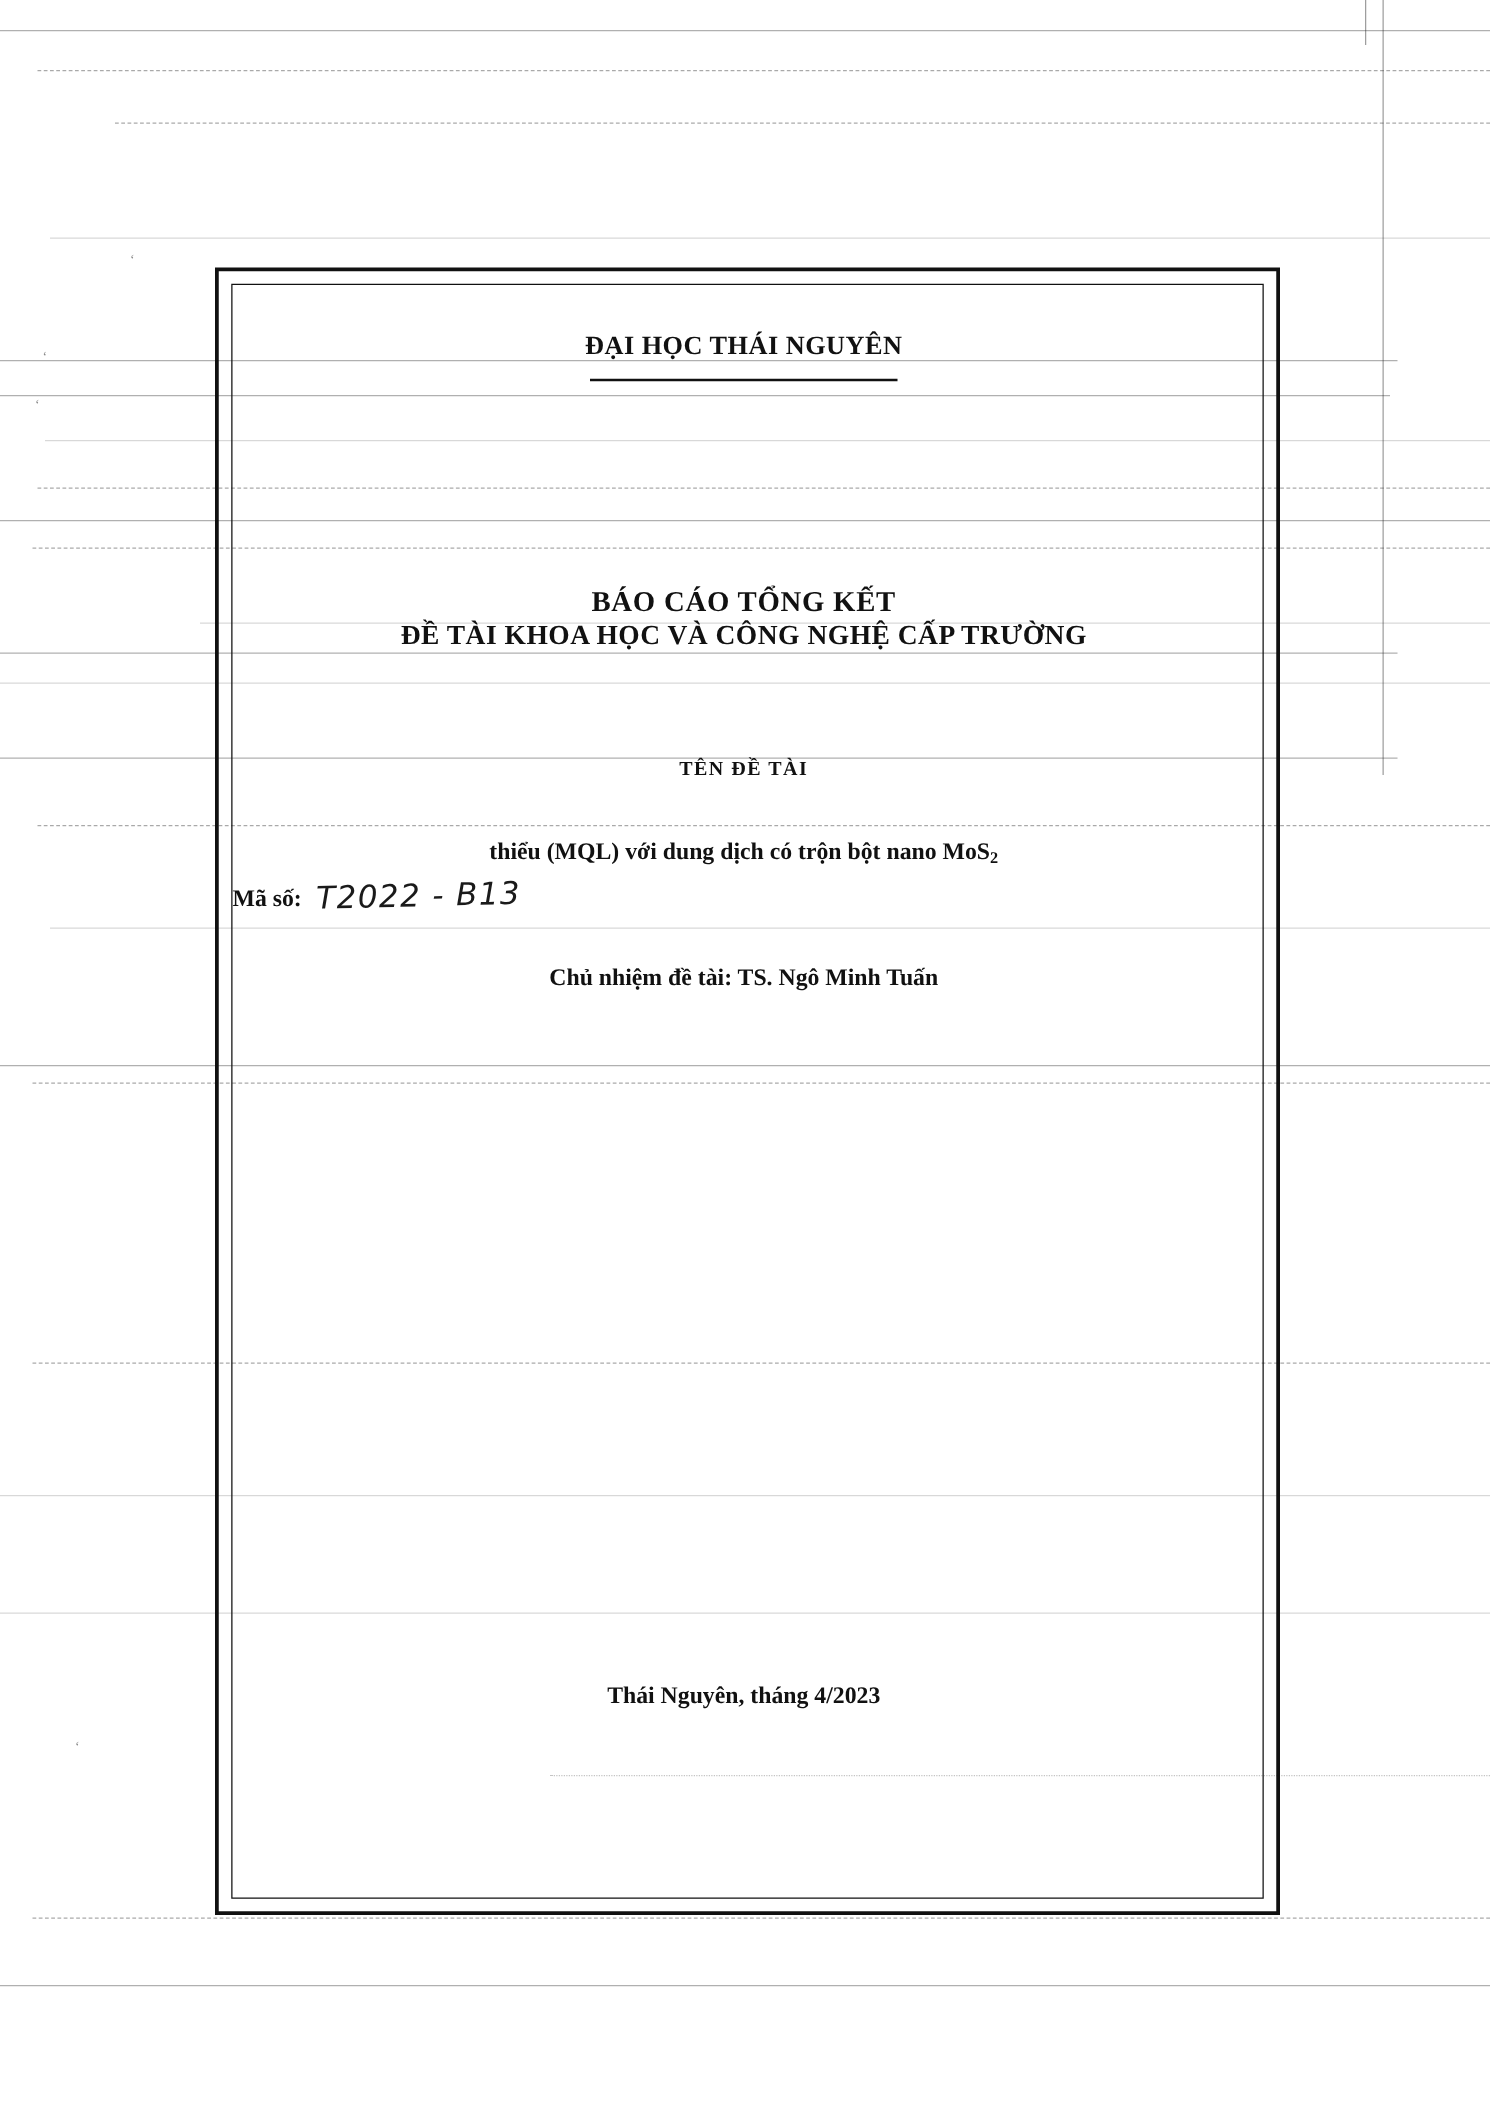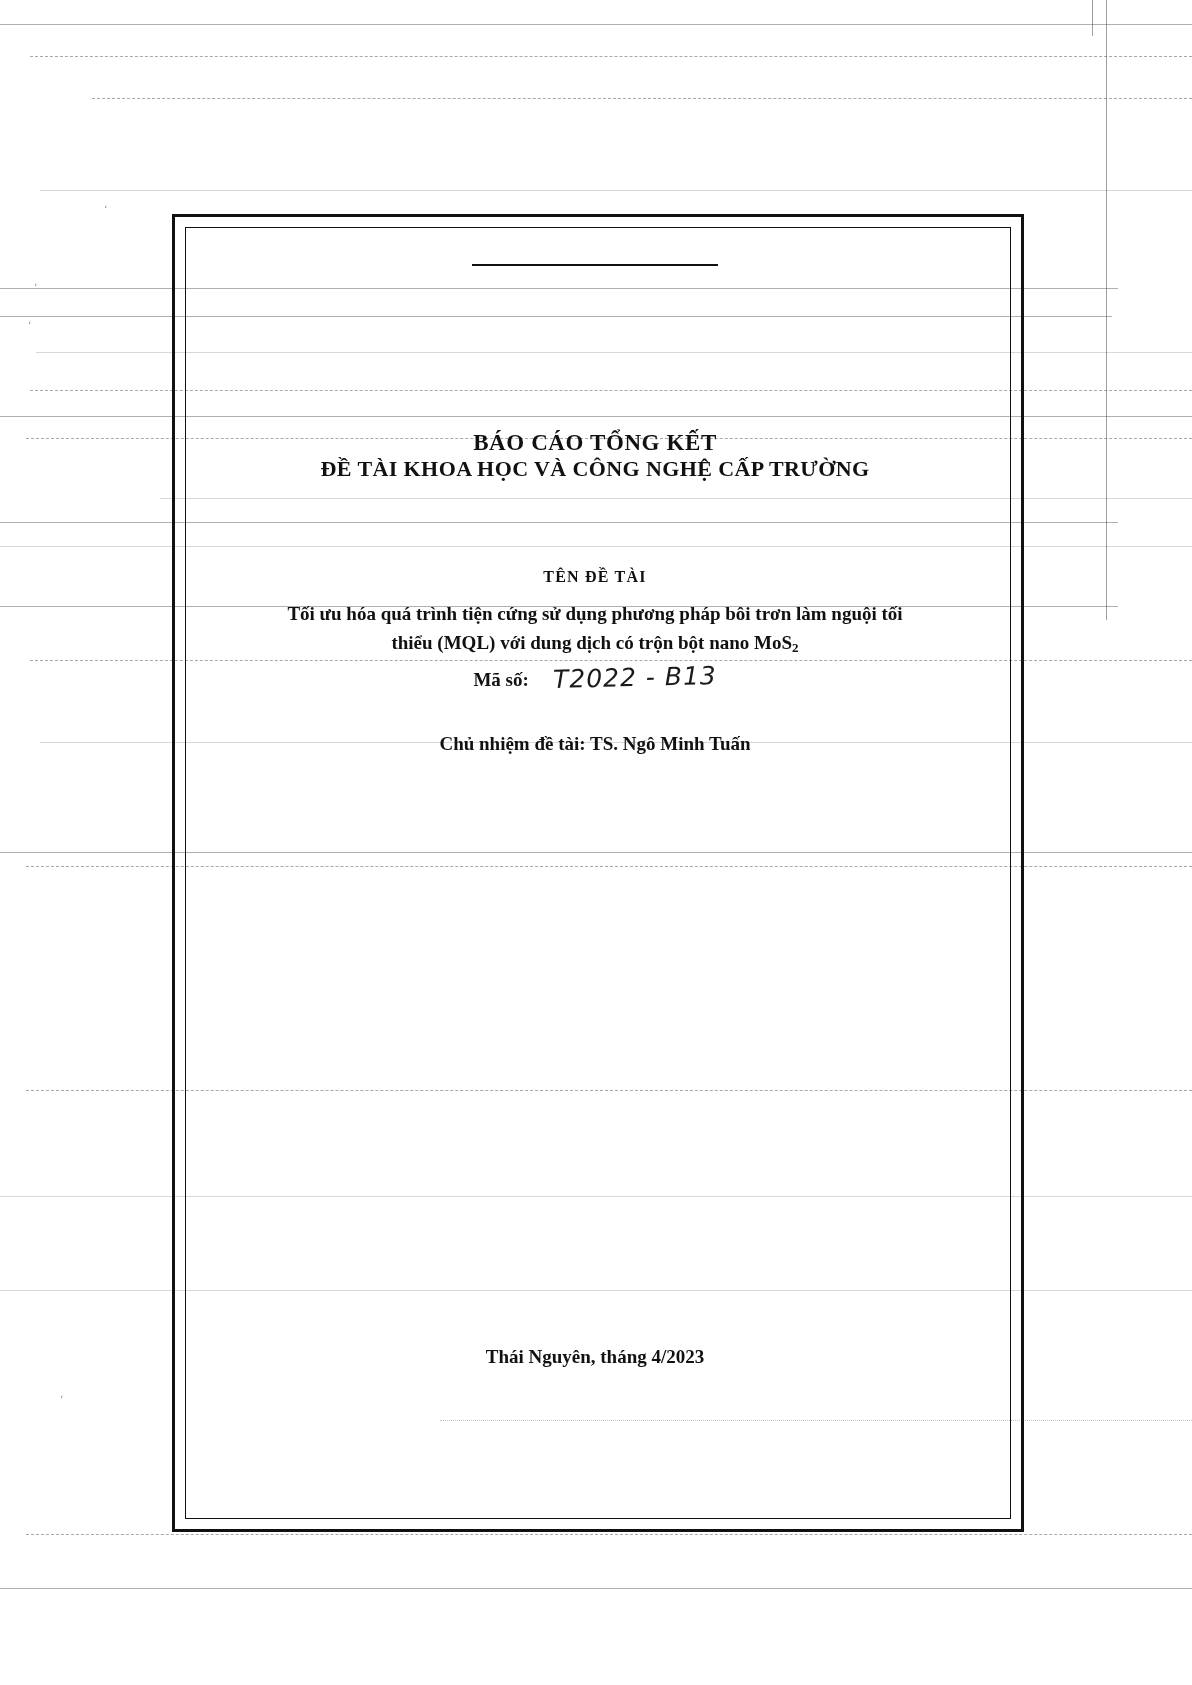--- a/index.html
+++ b/index.html
@@ -229,6 +229,7 @@
 <div class="cover">
 
   <div class="org-block">
+    <div class="org-line1">ĐẠI HỌC THÁI NGUYÊN</div>
     <div class="org-rule"></div>
   </div>
 

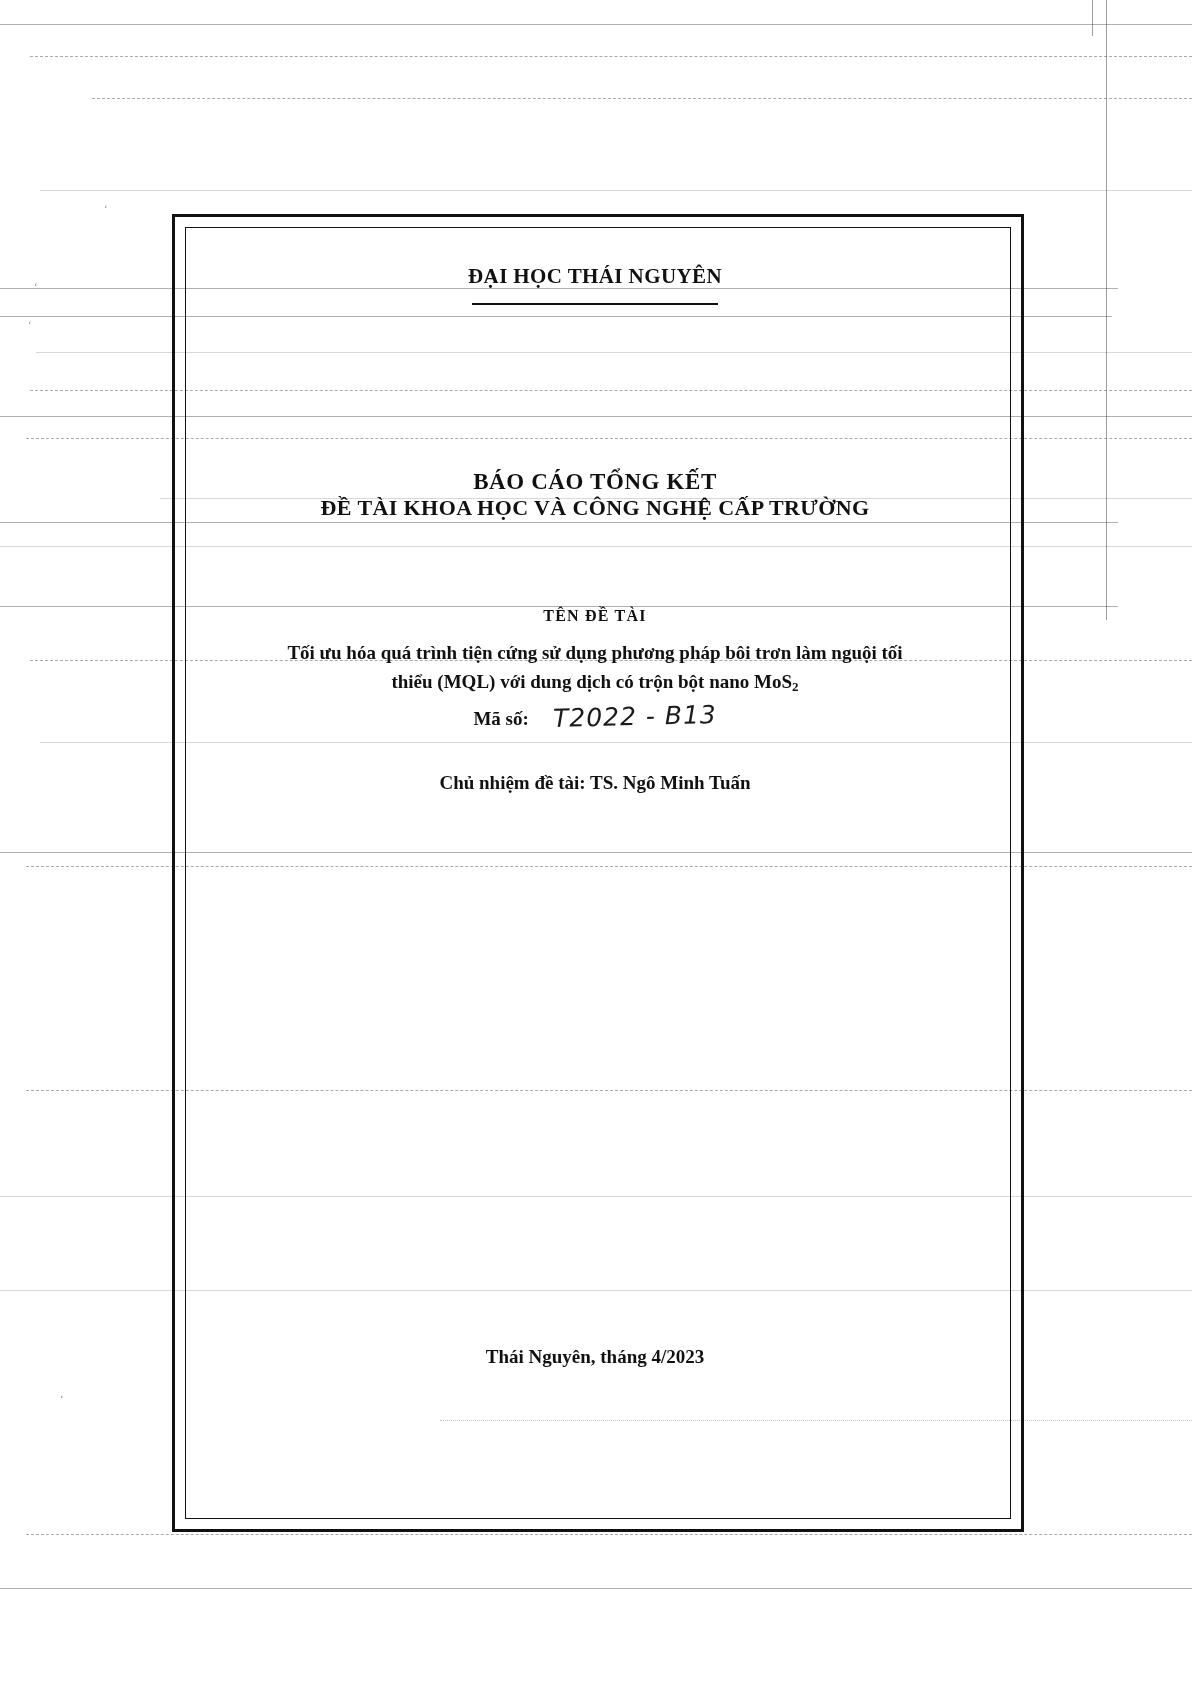--- a/index.html
+++ b/index.html
@@ -241,7 +241,7 @@
   <div class="topic-block">
     <div class="topic-label">TÊN ĐỀ TÀI</div>
     <div class="topic-name">
-      <span>Tối ưu hóa quá trình tiện cứng sử dụng phương pháp bôi trơn làm nguội tối</span><br>
+      <br>
       <span>thiểu (MQL) với dung dịch có trộn bột nano MoS</span><sub>2</sub>
     </div>
     <div class="code-row">

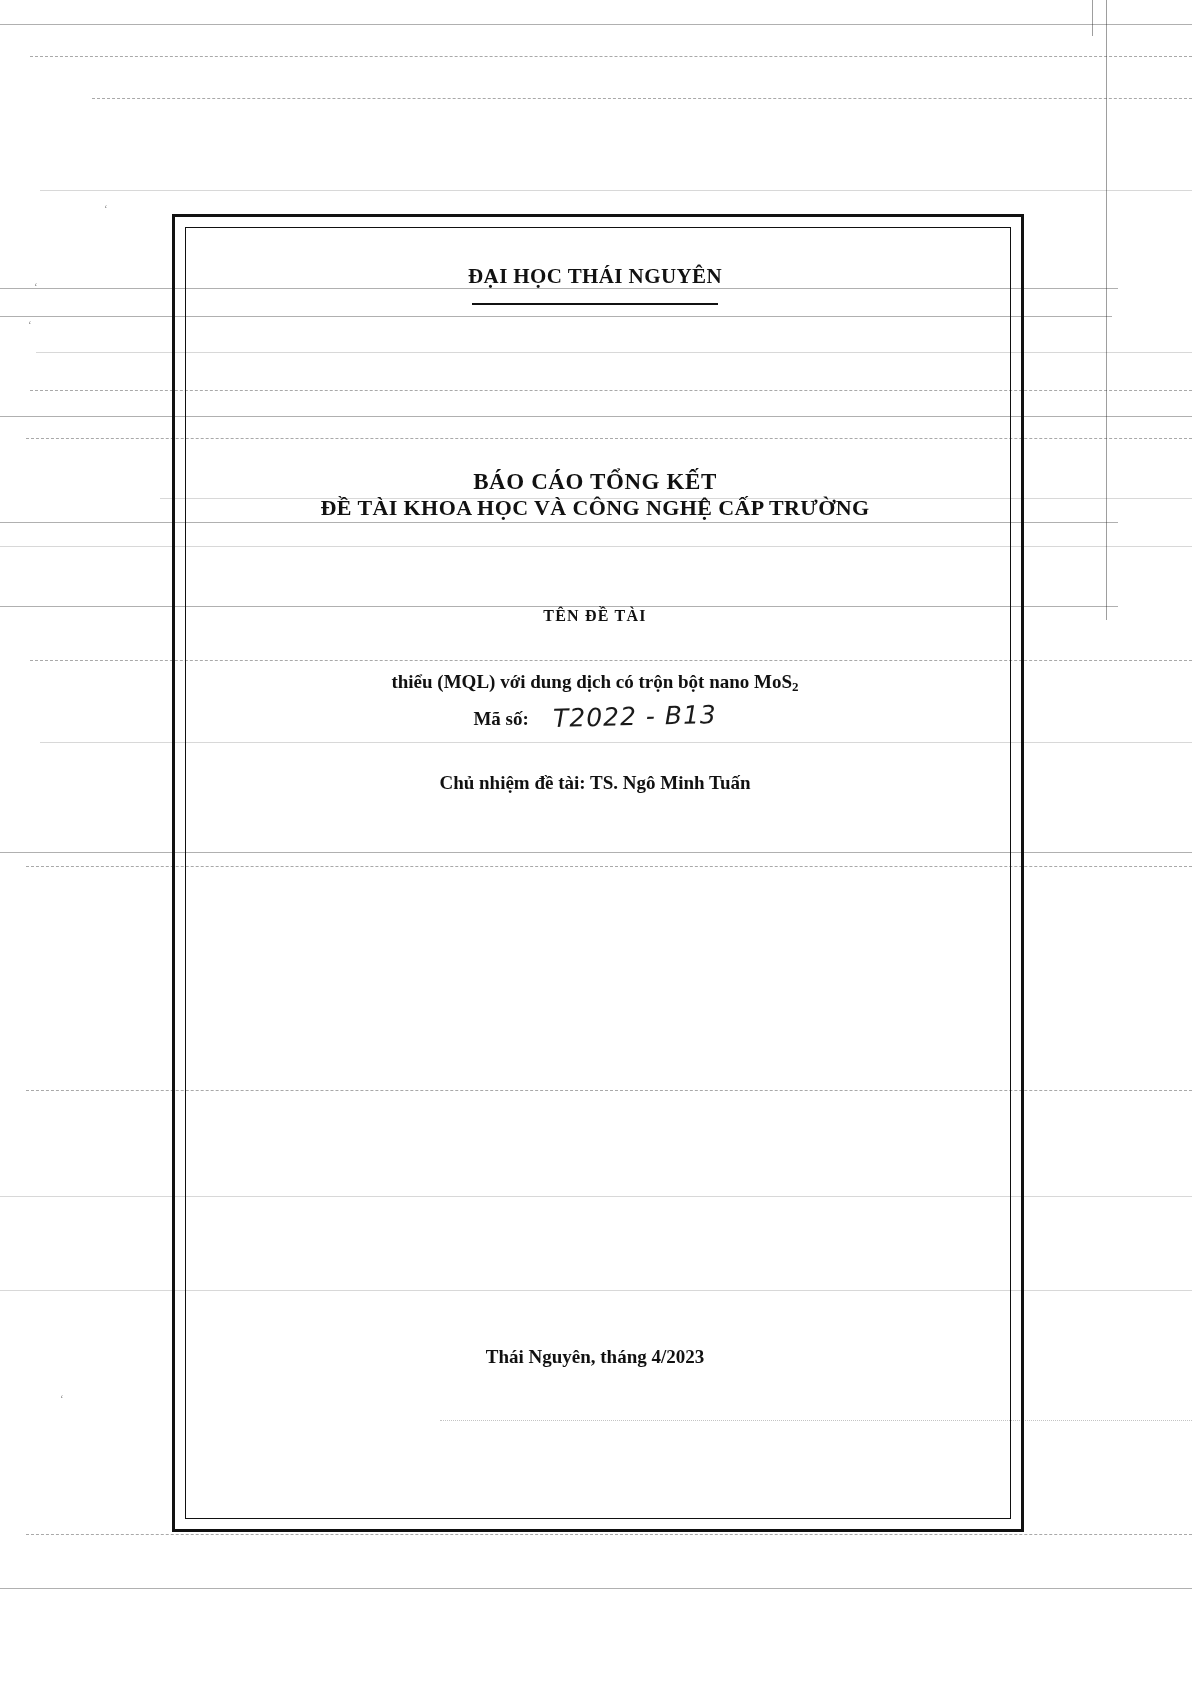--- a/index.html
+++ b/index.html
@@ -147,9 +147,9 @@
   .code-row {
     margin-top: 6px;
     display: flex;
-    justify-content: center;
+    justify-content: flex-start;
     align-items: baseline;
-    gap: 24px;
+    gap: 12px;
   }
   .code-label {
     font-size: 19px;

